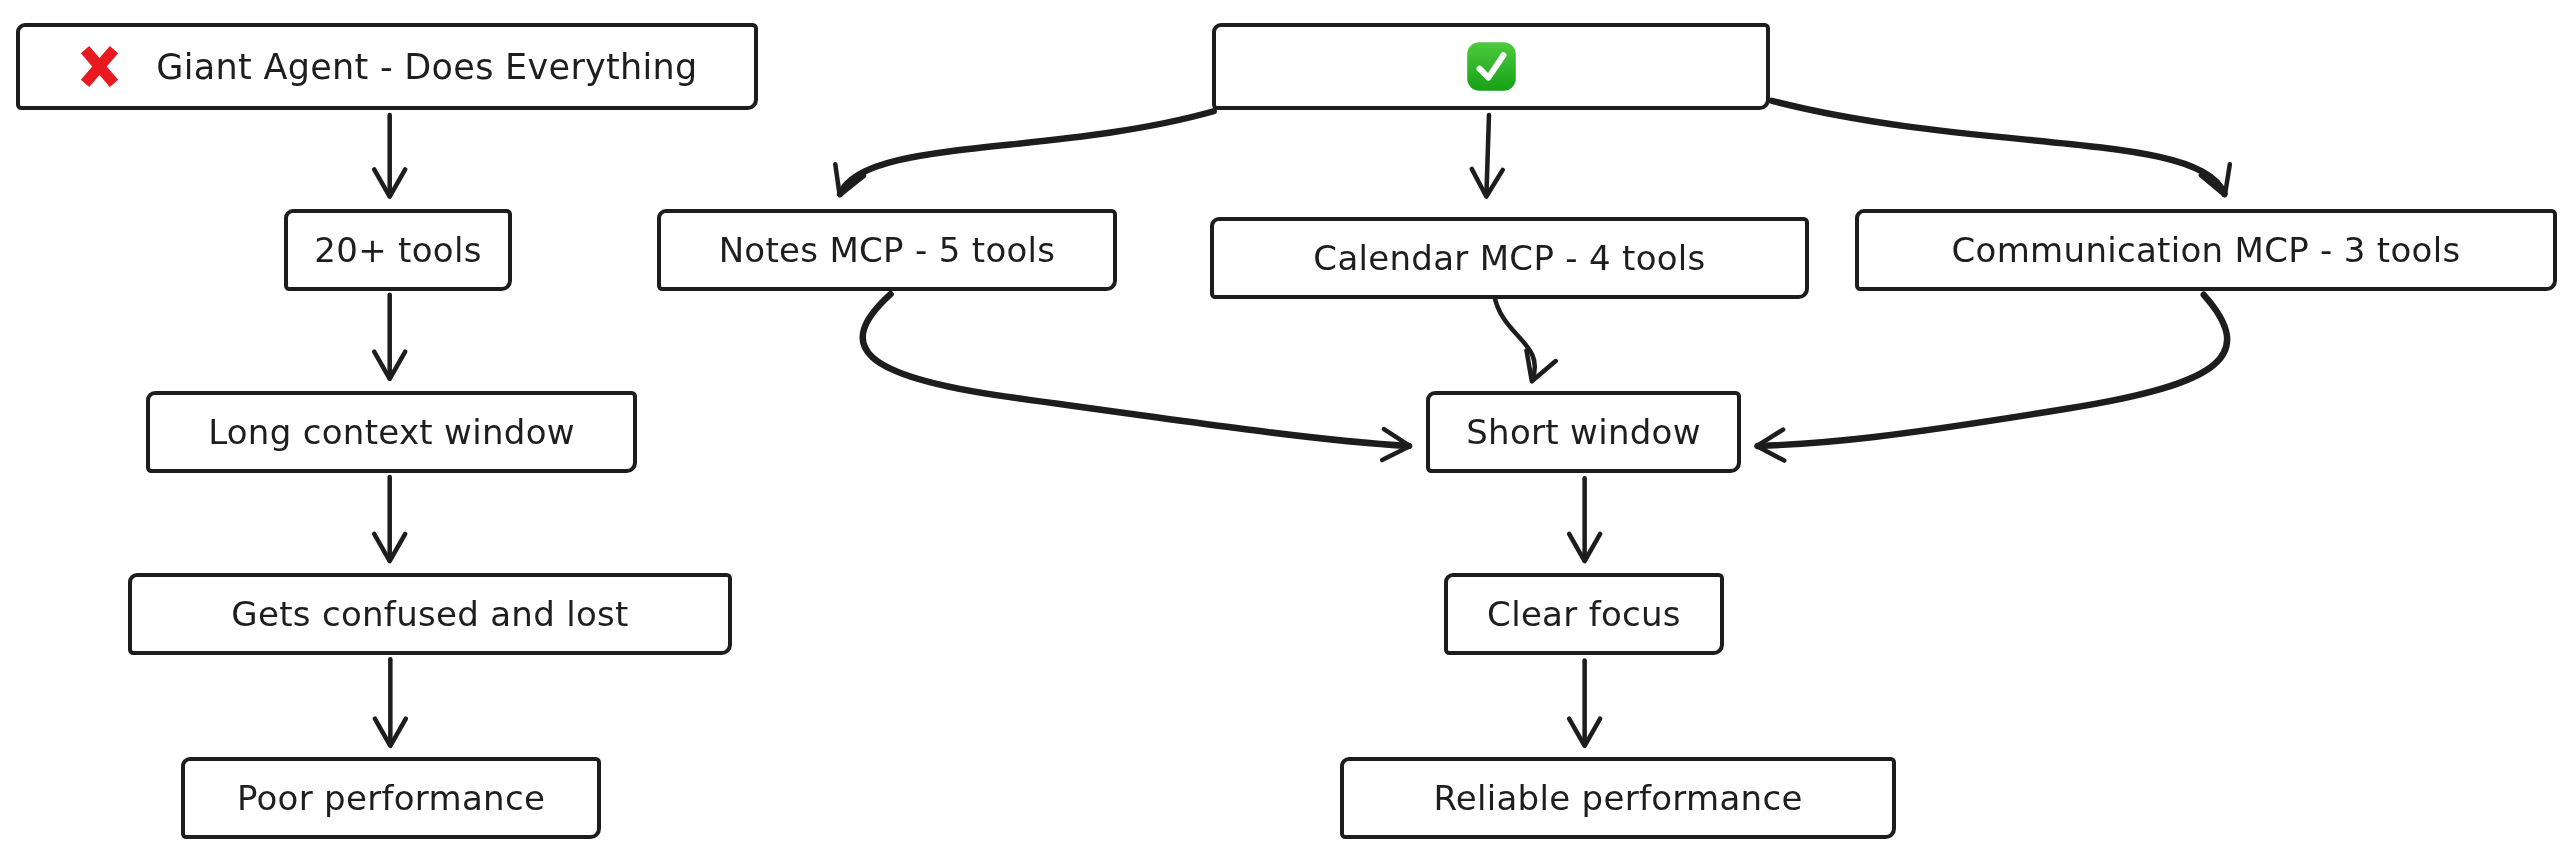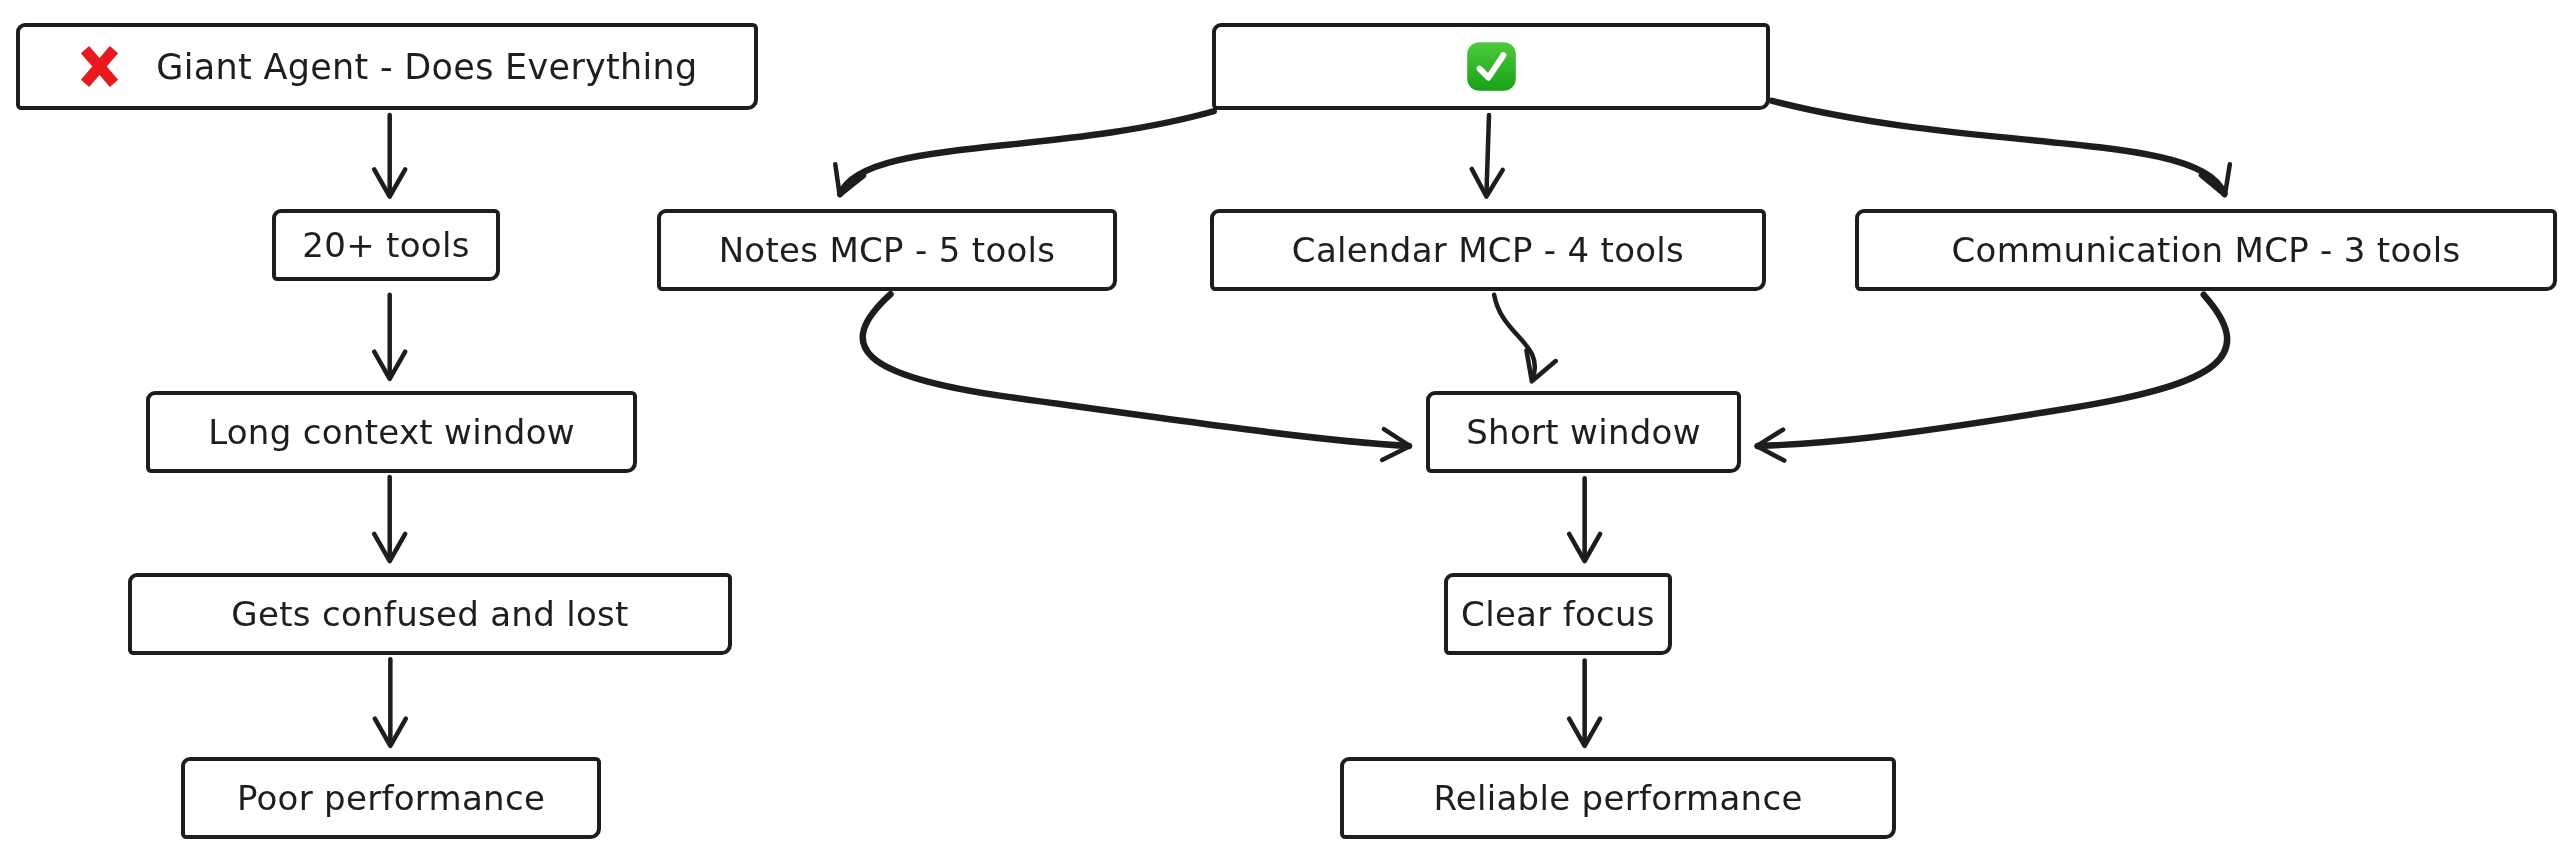--- a/index.html
+++ b/index.html
@@ -72,7 +72,7 @@
     <span class="lbl">Giant Agent - Does Everything</span>
   </div>
 
-  <div class="node" style="left:272px;top:209px;width:228px;height:72px">
+  <div class="node" style="left:284px;top:209px;width:228px;height:82px">
     <span class="lbl">20+ tools</span>
   </div>
 

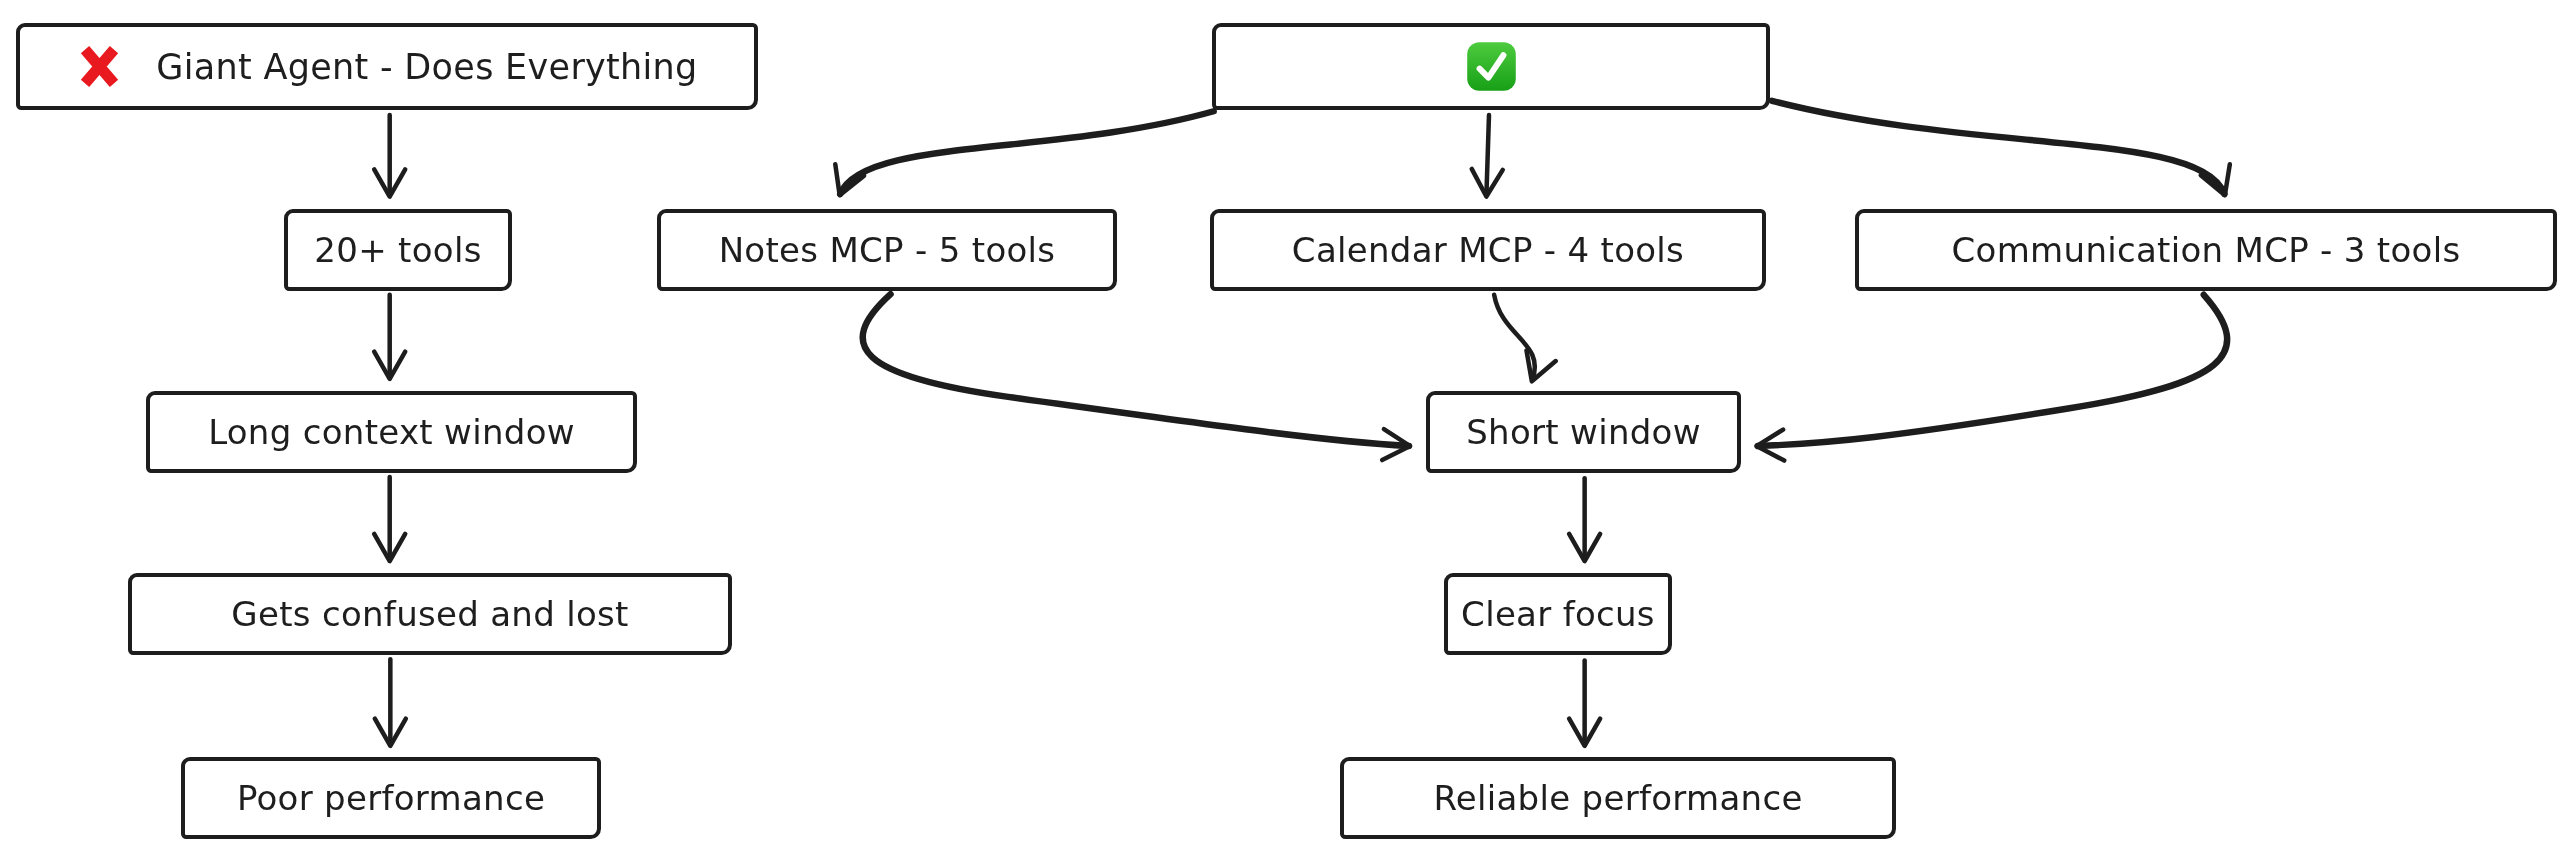--- a/index.html
+++ b/index.html
@@ -107,7 +107,7 @@
     <span class="lbl">Notes MCP - 5 tools</span>
   </div>
 
-  <div class="node" style="left:1210px;top:209px;width:556px;height:82px">
+  <div class="node" style="left:1210px;top:217px;width:599px;height:82px">
     <span class="lbl">Calendar MCP - 4 tools</span>
   </div>
 

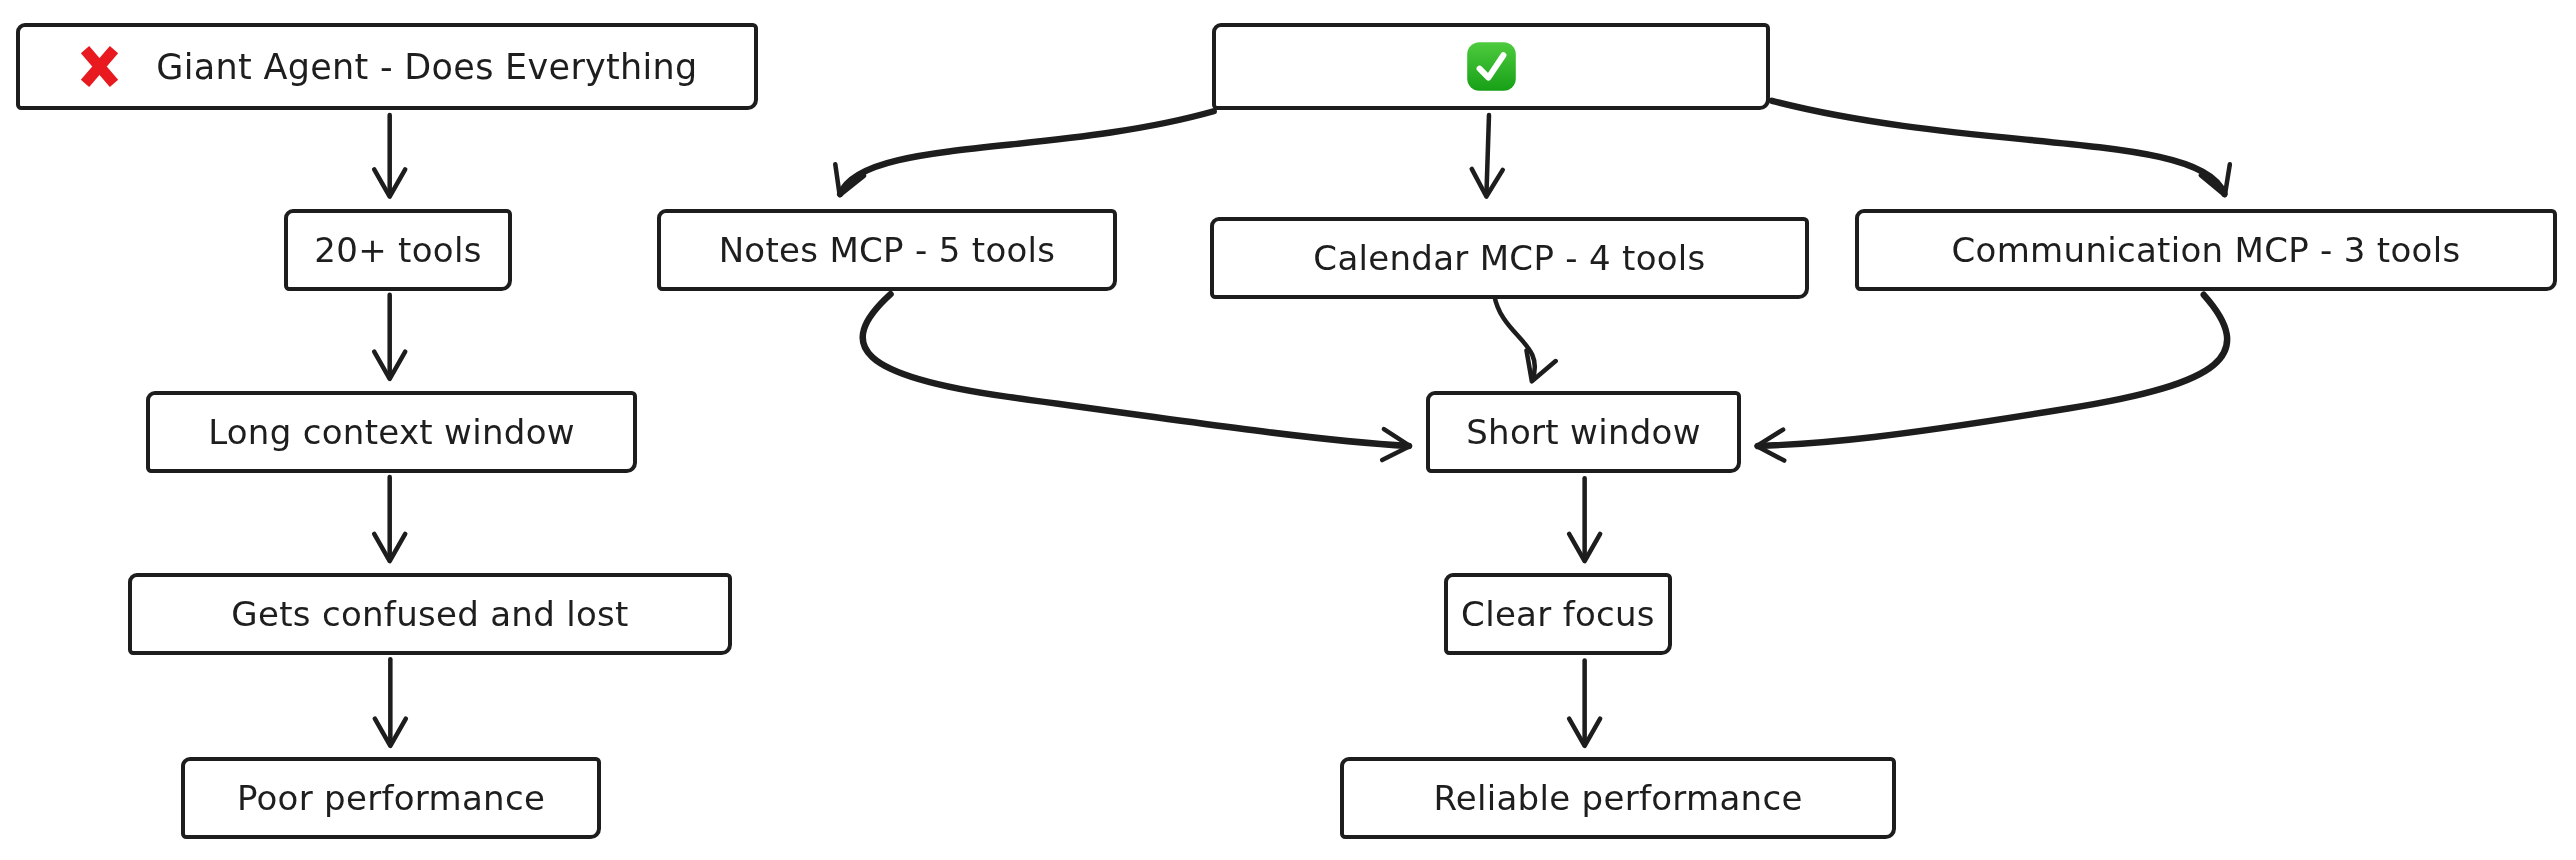--- a/index.html
+++ b/index.html
@@ -119,7 +119,7 @@
     <span class="lbl">Short window</span>
   </div>
 
-  <div class="node" style="left:1444px;top:573px;width:228px;height:82px">
+  <div class="node" style="left:1444px;top:573px;width:280px;height:82px">
     <span class="lbl">Clear focus</span>
   </div>
 

